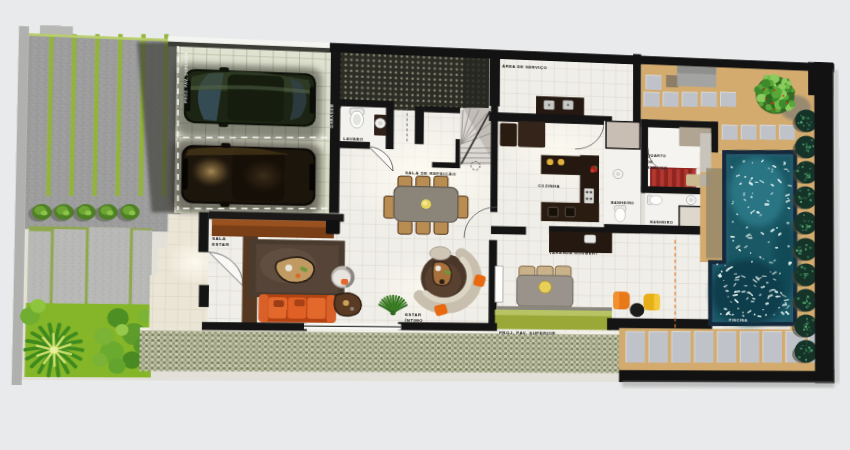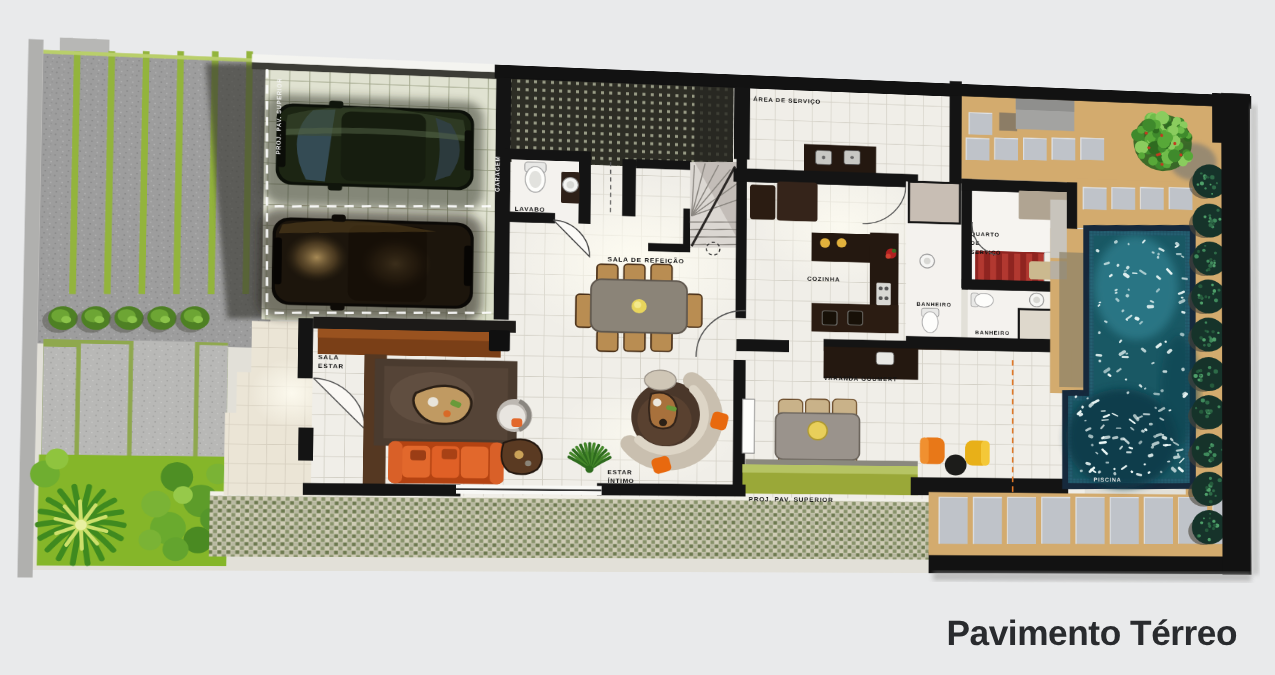--- a/index.html
+++ b/index.html
@@ -1131,6 +1131,5 @@
 </svg>
 </div>
 
-<div id="title">Pavimento Térreo</div>
 </div>
 </body></html>

